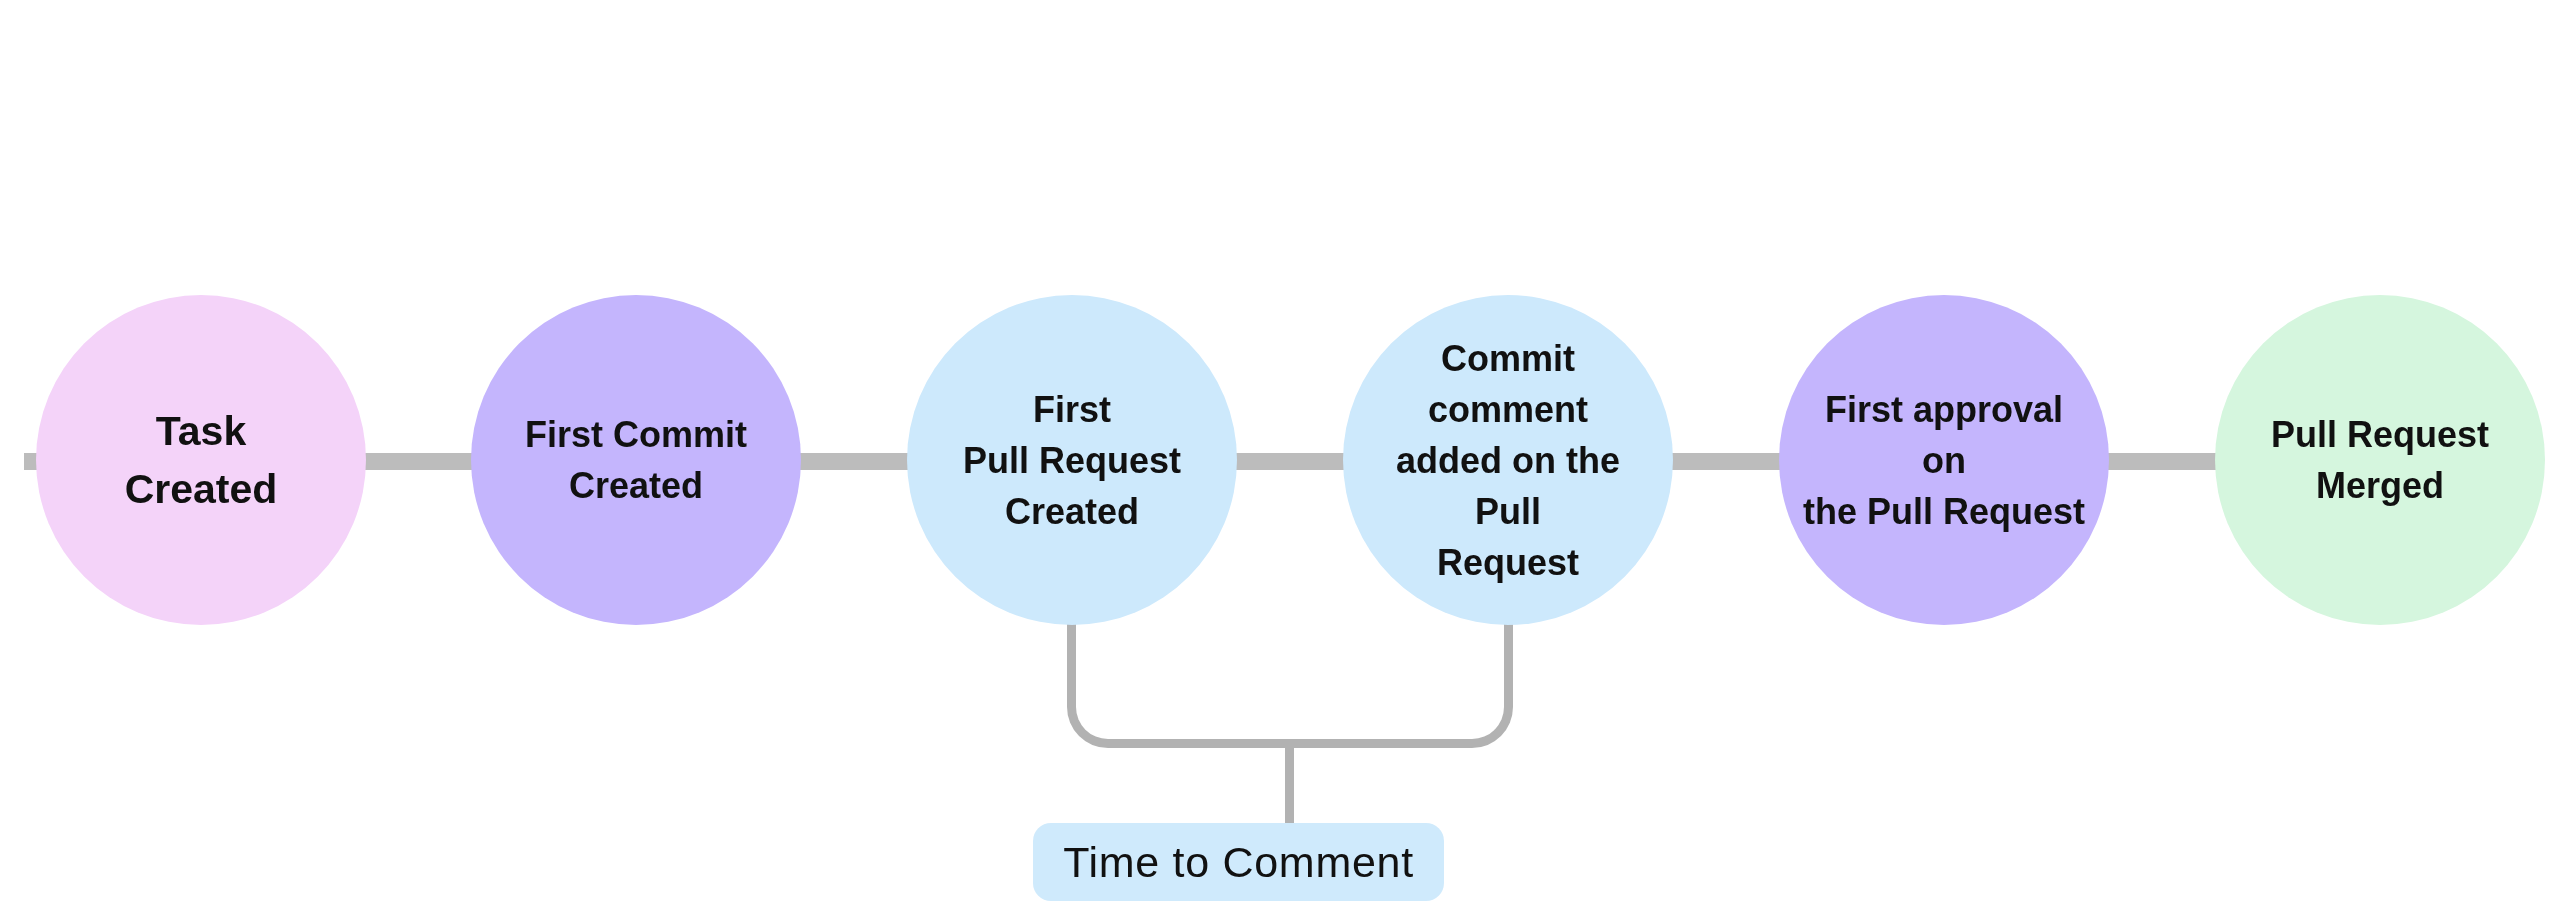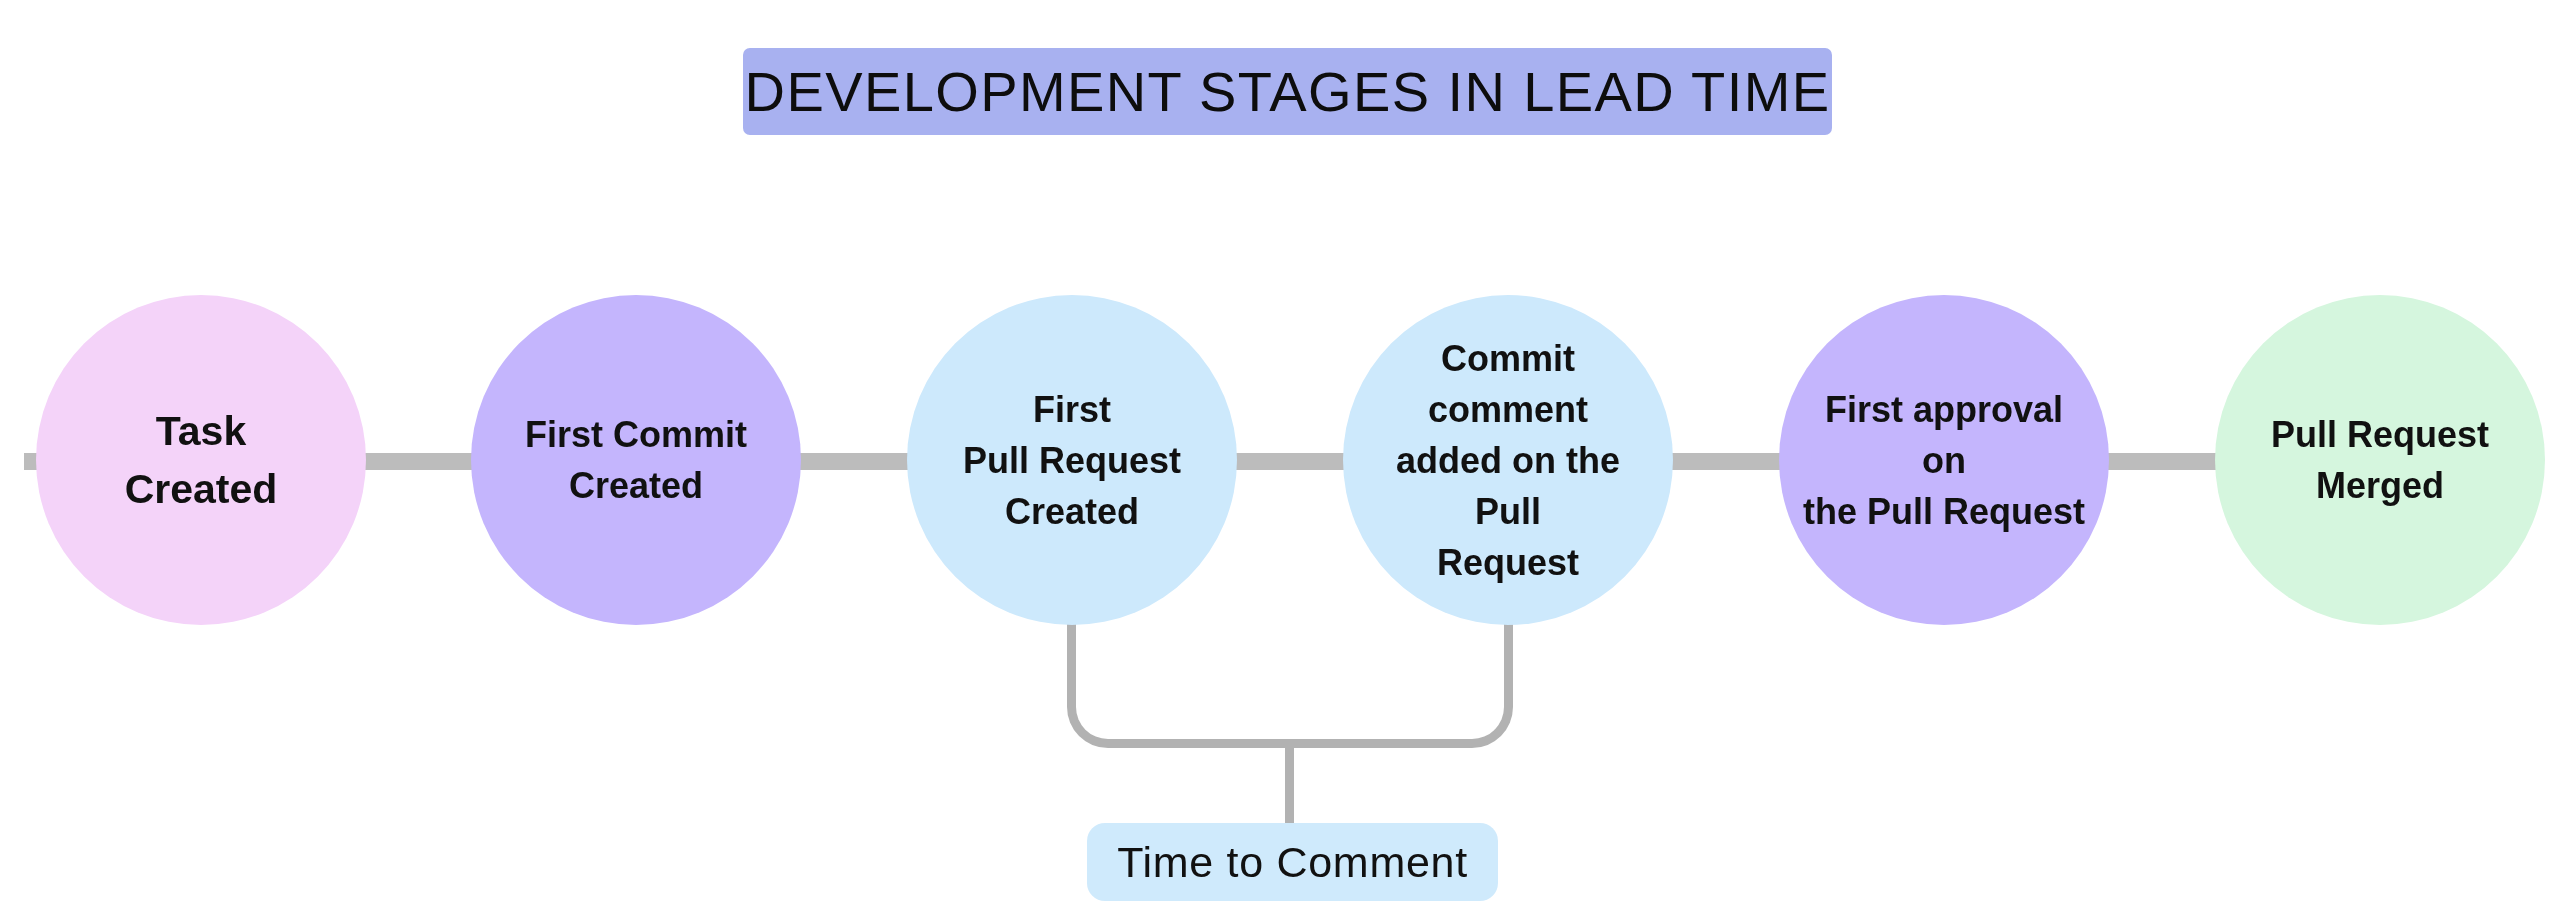--- a/index.html
+++ b/index.html
@@ -119,9 +119,6 @@
 
 <div class="canvas">
 
-  <div class="title-banner" style="background: rgb(168, 177, 240);">
-    <span class="title-text">DEVELOPMENT STAGES IN LEAD TIME</span>
-  </div>
 
   <div class="connector-line" style="background: rgb(188, 188, 188);"></div>
 

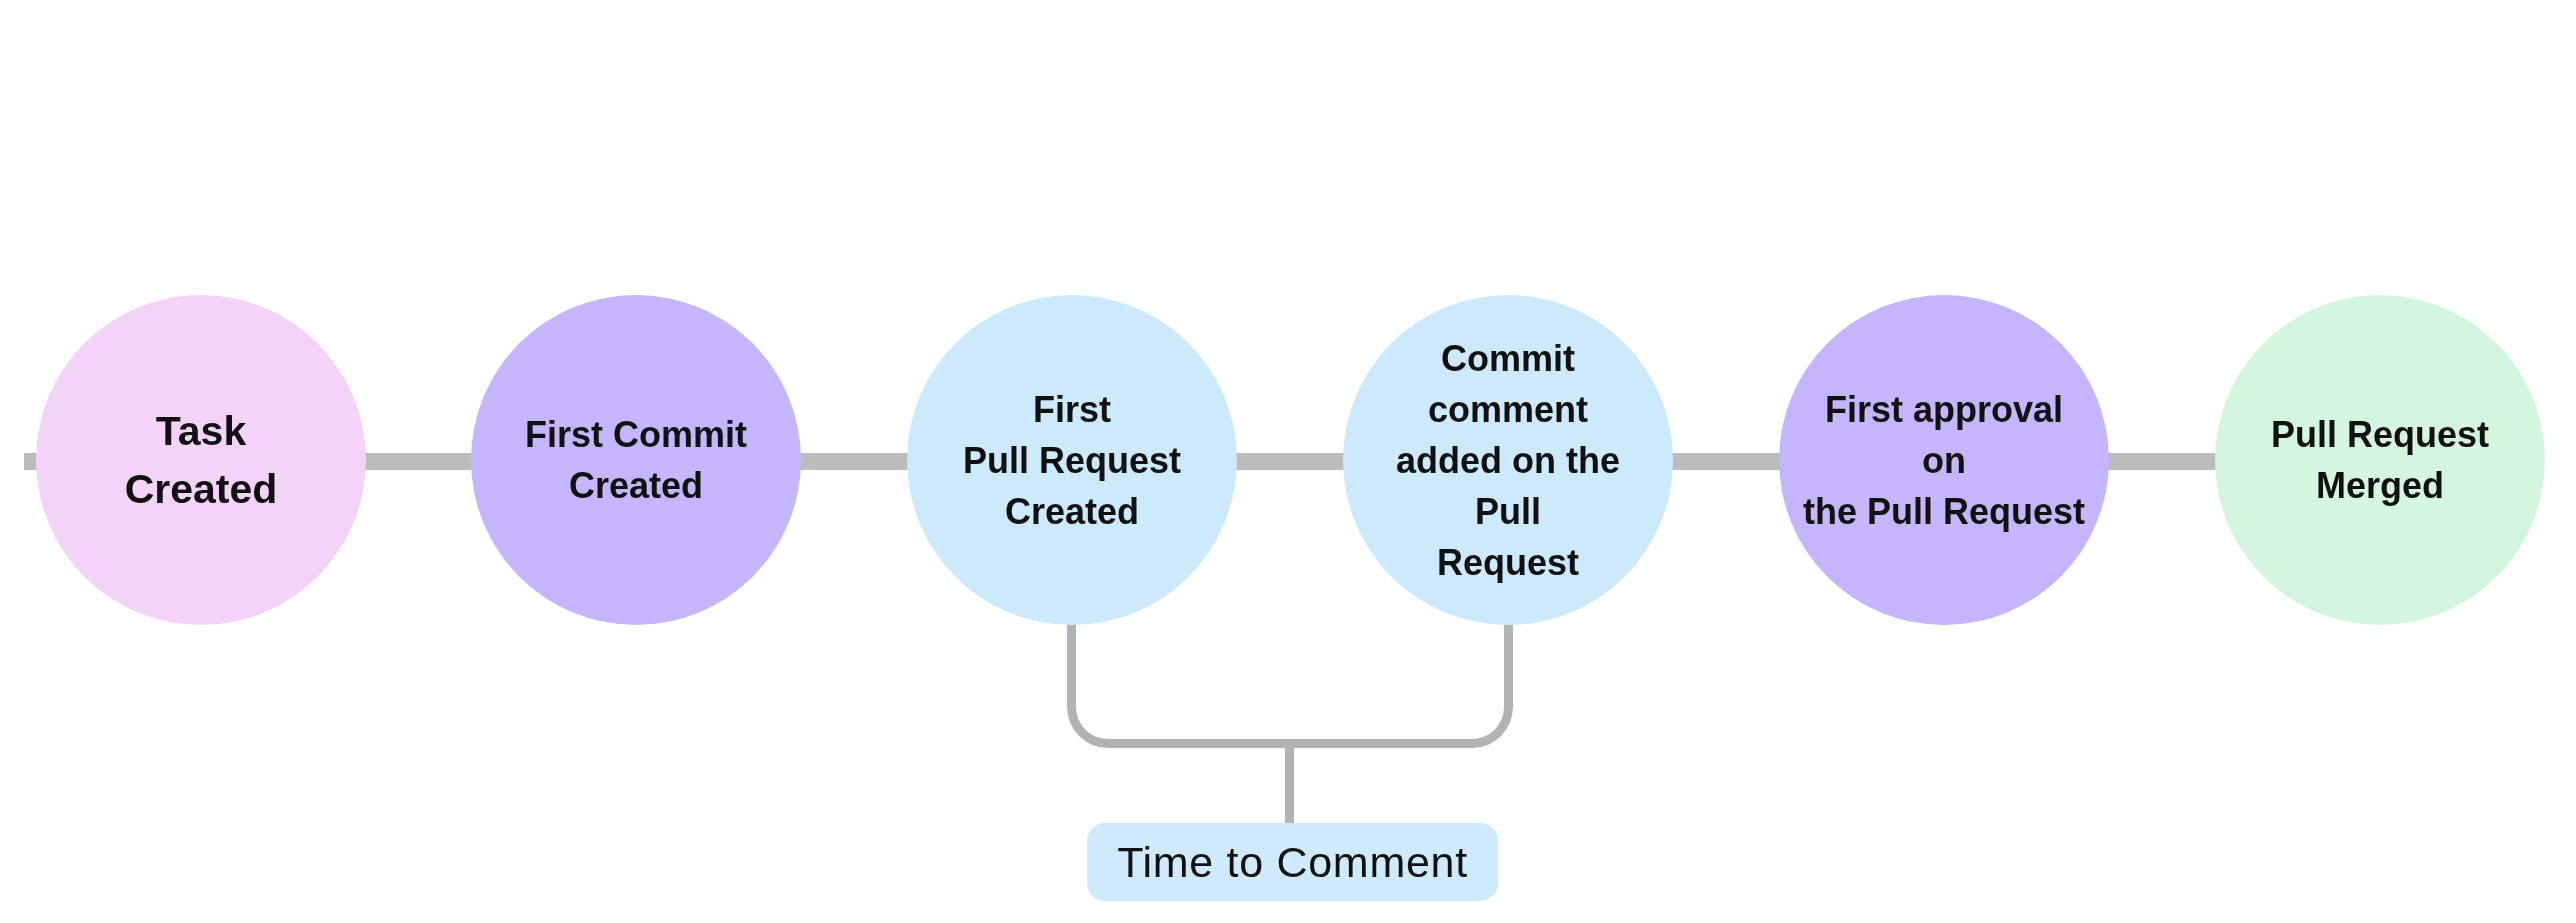--- a/index.html
+++ b/index.html
@@ -96,7 +96,7 @@
   }
   .annotation-box {
     position: absolute;
-    left: 1087px;
+    left: 1033px;
     top: 823px;
     width: 411px;
     height: 78px;

